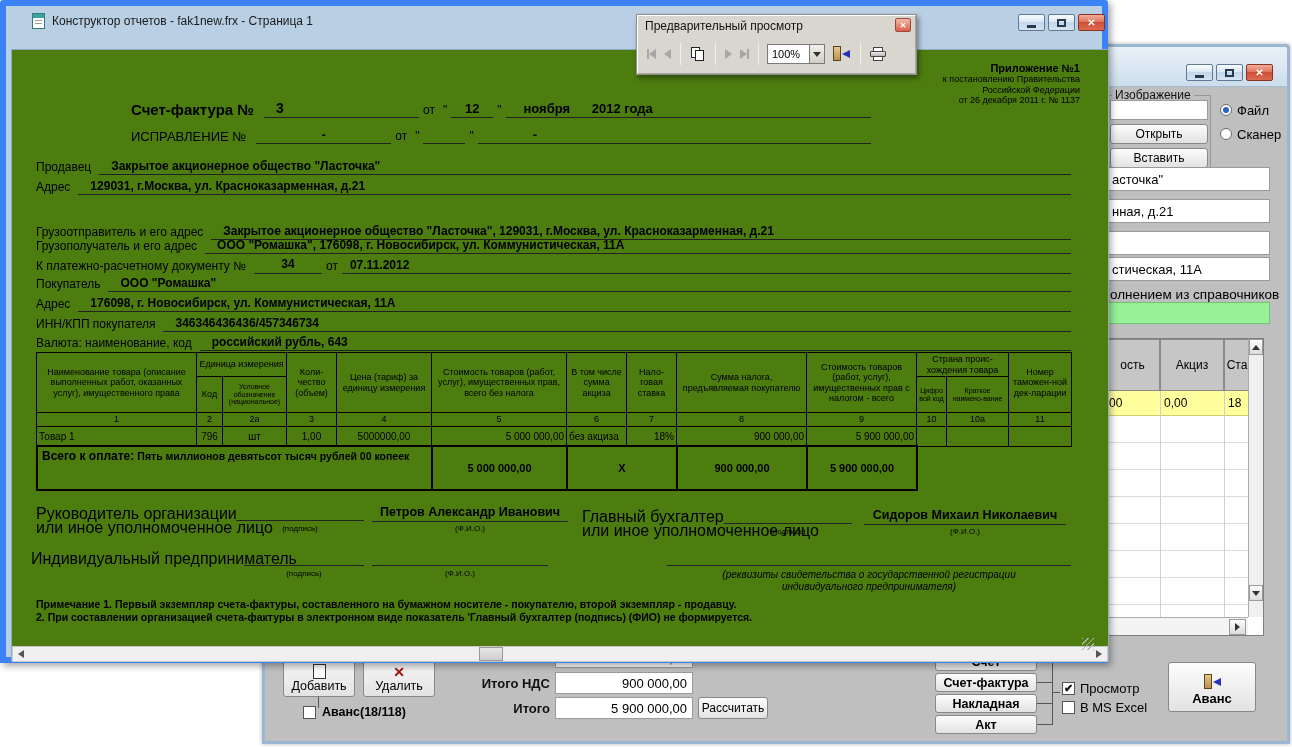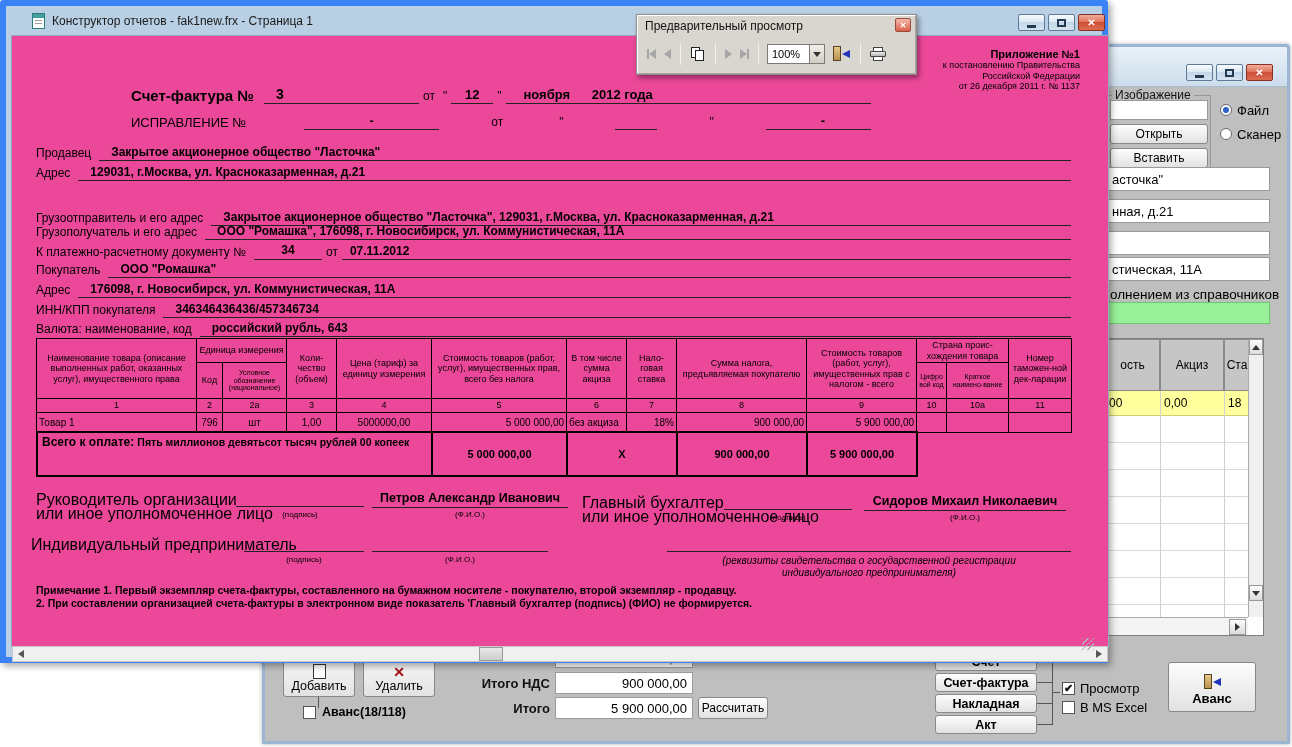--- a/index.html
+++ b/index.html
@@ -52,7 +52,7 @@
   .ic-app .bar { position:absolute; left:0; top:0; right:0; height:4px; background:#43a0a0; }
   .ic-app .lines { position:absolute; left:2px; right:2px; top:6px; bottom:2px;
     background:repeating-linear-gradient(to bottom,#9a9a9a 0 1px,#fff 1px 3px); }
-  .mw-client { position:absolute; left:6px; top:30px; width:1096px; height:610px; background:#ec4899; outline:1px solid #93a9bf; overflow:hidden; }
+  .mw-client { position:absolute; left:6px; top:44px; width:1096px; height:610px; background:#4d7c0f; outline:1px solid #93a9bf; overflow:hidden; }
   .mw-hscroll { position:absolute; left:6px; top:640px; width:1096px; height:16px; background:#f0f0f0; border:1px solid #c8c8c8; }
   .sb-arrow { position:absolute; top:0; width:16px; height:14px; display:flex; align-items:center; justify-content:center; background:#f0f0f0; }
   .sb-thumb { position:absolute; left:466px; top:0; width:24px; height:14px; background:linear-gradient(#e8e8e8,#cdcdcd); border:1px solid #9a9a9a; }

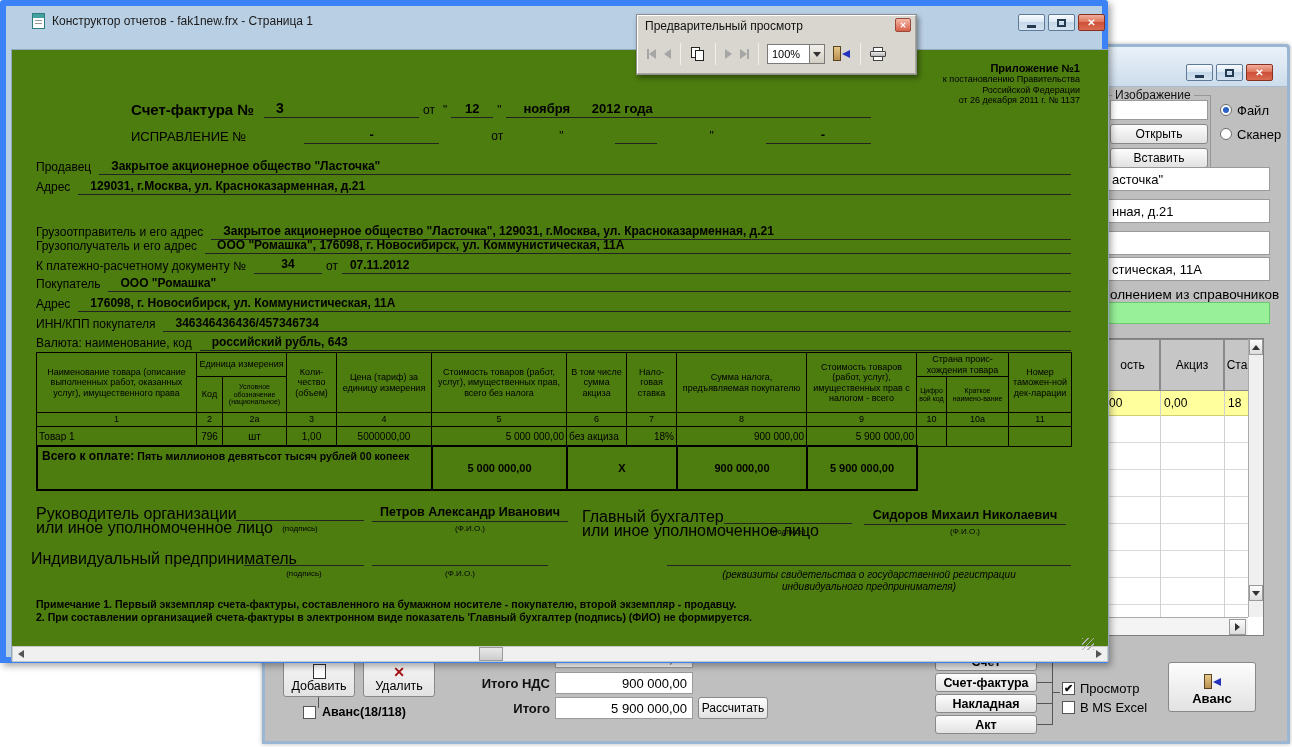--- a/index.html
+++ b/index.html
@@ -66,7 +66,7 @@
   .appendix .a1 { font-size:11px; font-weight:bold; }
   .appendix .a2 { font-size:9px; line-height:1.18; }
   .inv-title-row { position:absolute; left:119px; top:48px; width:740px; display:flex; align-items:flex-end; height:20px; }
-  .inv-corr-row { position:absolute; left:119px; top:76px; width:740px; display:flex; align-items:flex-end; height:18px;gap:48px; }
+  .inv-corr-row { position:absolute; left:119px; top:76px; width:740px; display:flex; align-items:flex-end; height:18px; }
   .h-label { font-weight:bold; font-size:15px; white-space:nowrap; padding-right:10px; }
   .c-label { font-size:13px; white-space:nowrap; padding-right:10px; }
   .useg { border-bottom:1px solid #222; font-weight:bold; font-size:13px; text-align:center; line-height:17px; }

